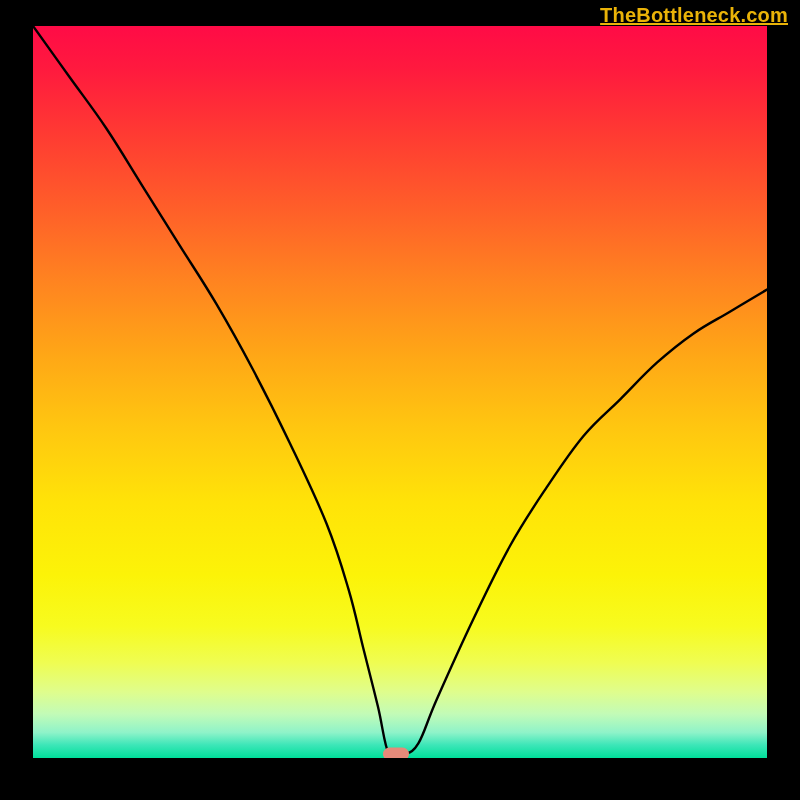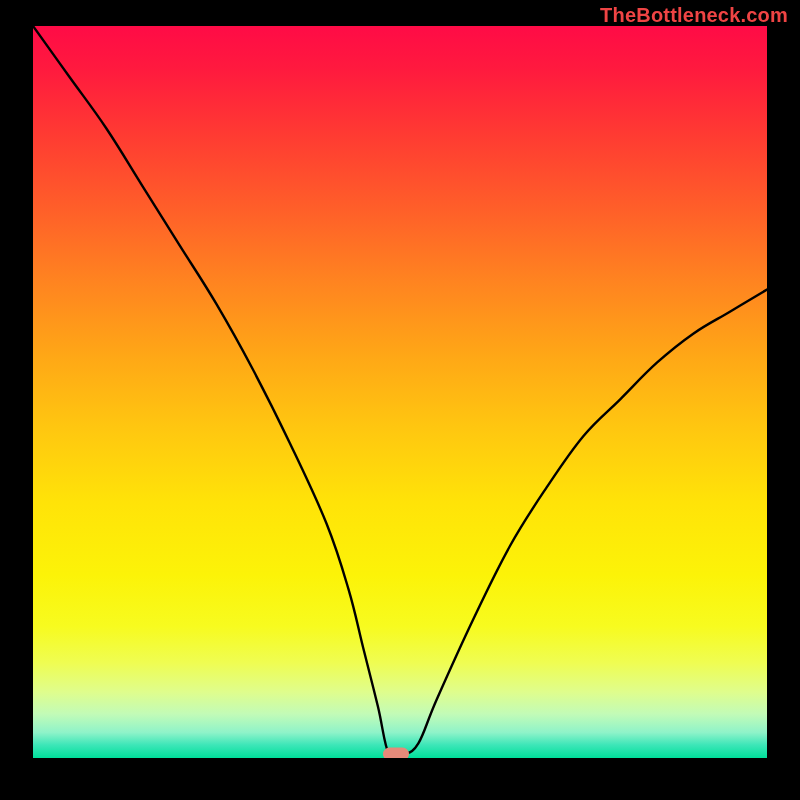--- a/index.html
+++ b/index.html
@@ -21,11 +21,12 @@
     position: absolute;
     top: 4px;
     right: 12px;
-    color: #ef4444;
+    color: #eab308;
     font-size: 20px;
     font-weight: 600;
     letter-spacing: 0.2px;
     z-index: 5;
+    text-decoration: underline;
   }
   .plot {
     position: absolute;

